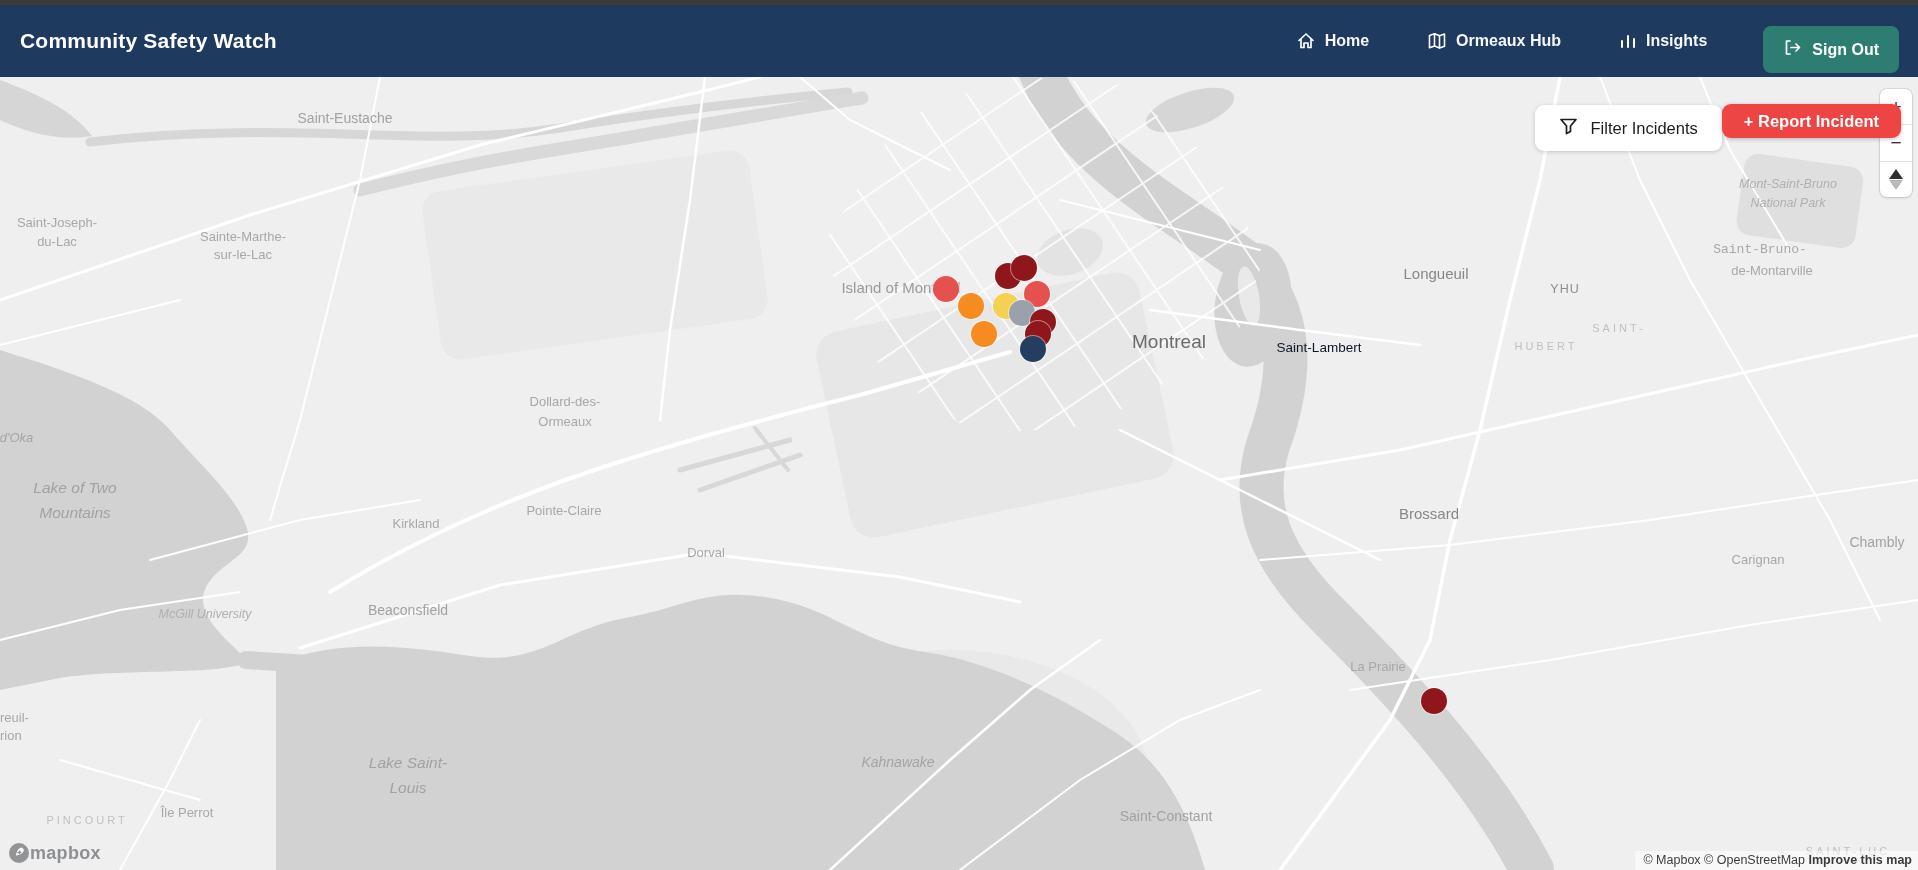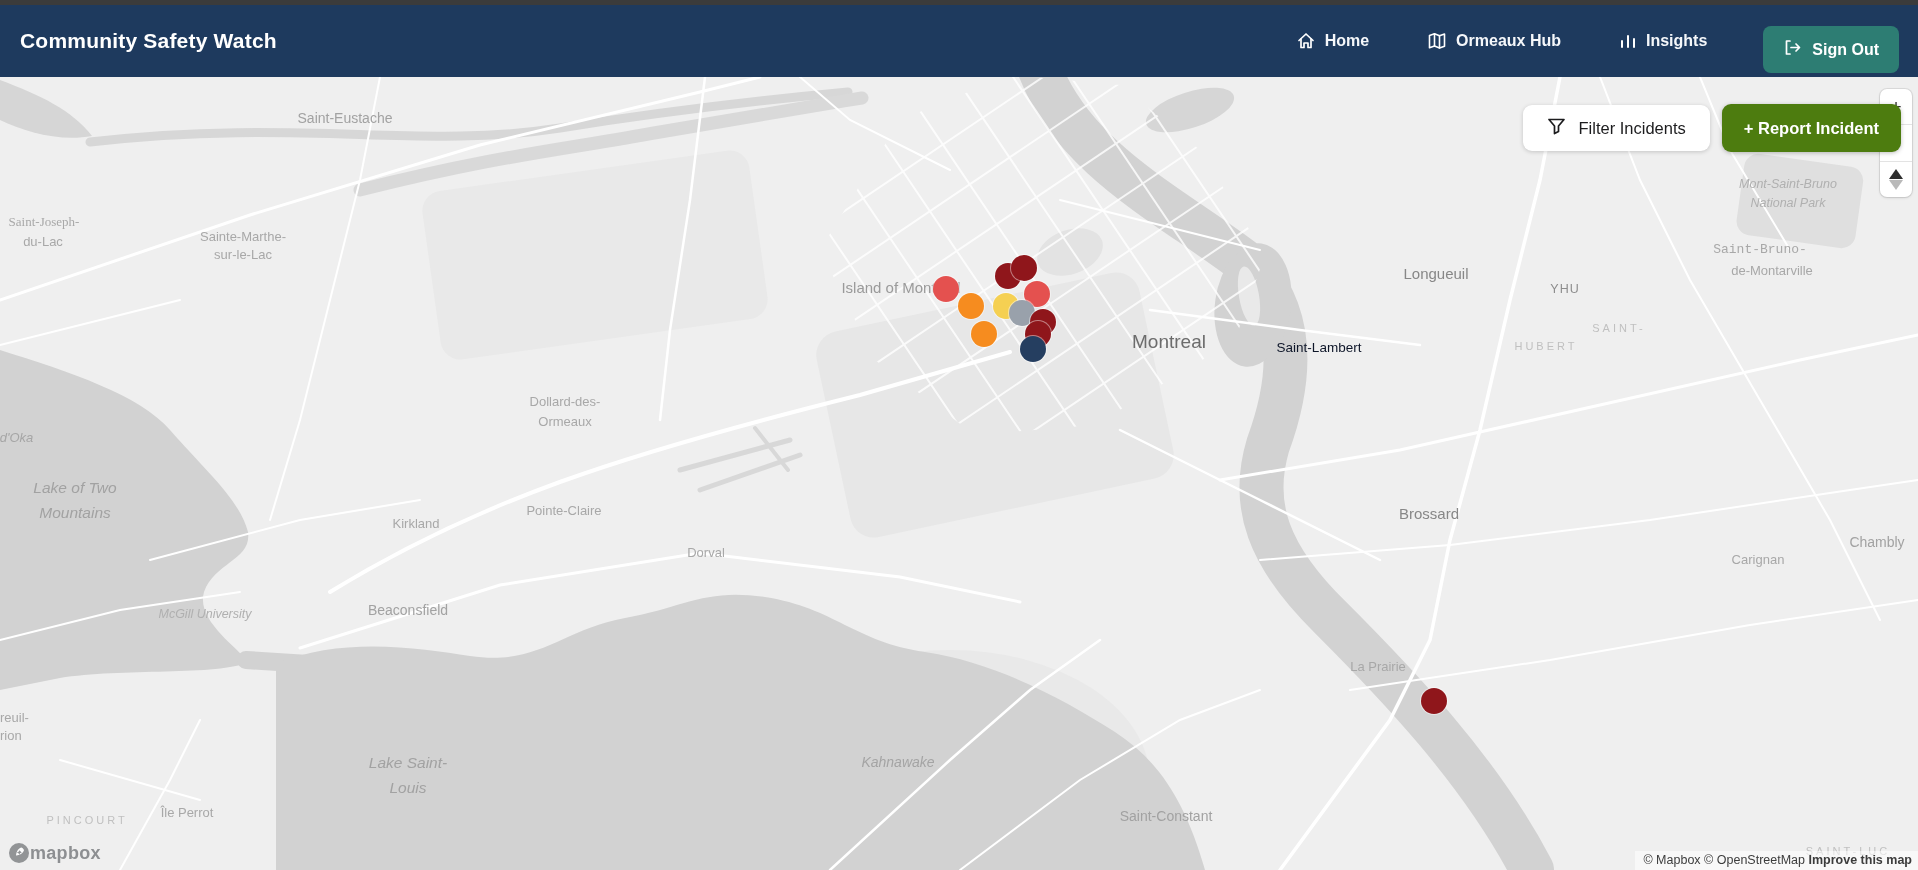--- a/index.html
+++ b/index.html
@@ -41,7 +41,7 @@
             box-shadow:0 0 0 1px rgba(255,255,255,.45); cursor:pointer; z-index:10; }
 
   
-  .map-toolbar { position:absolute; top:28px; right:17px; display:flex; gap:12px; z-index:30;padding-left:36px; }
+  .map-toolbar { position:absolute; top:28px; right:17px; display:flex; z-index:30;padding-left:36px; }
   .filter-btn { display:flex; align-items:center; gap:12px; background:#ffffff; color:#1c1c1e; font-size:16.5px;
                 border:none; border-radius:9px; height:46px; padding:0 24px; box-shadow:0 1px 4px rgba(0,0,0,.18); cursor:pointer; }
   .report-btn { background:#4d7c0f; color:#ffffff; font-size:16.5px; font-weight:bold; border:none; border-radius:9px;

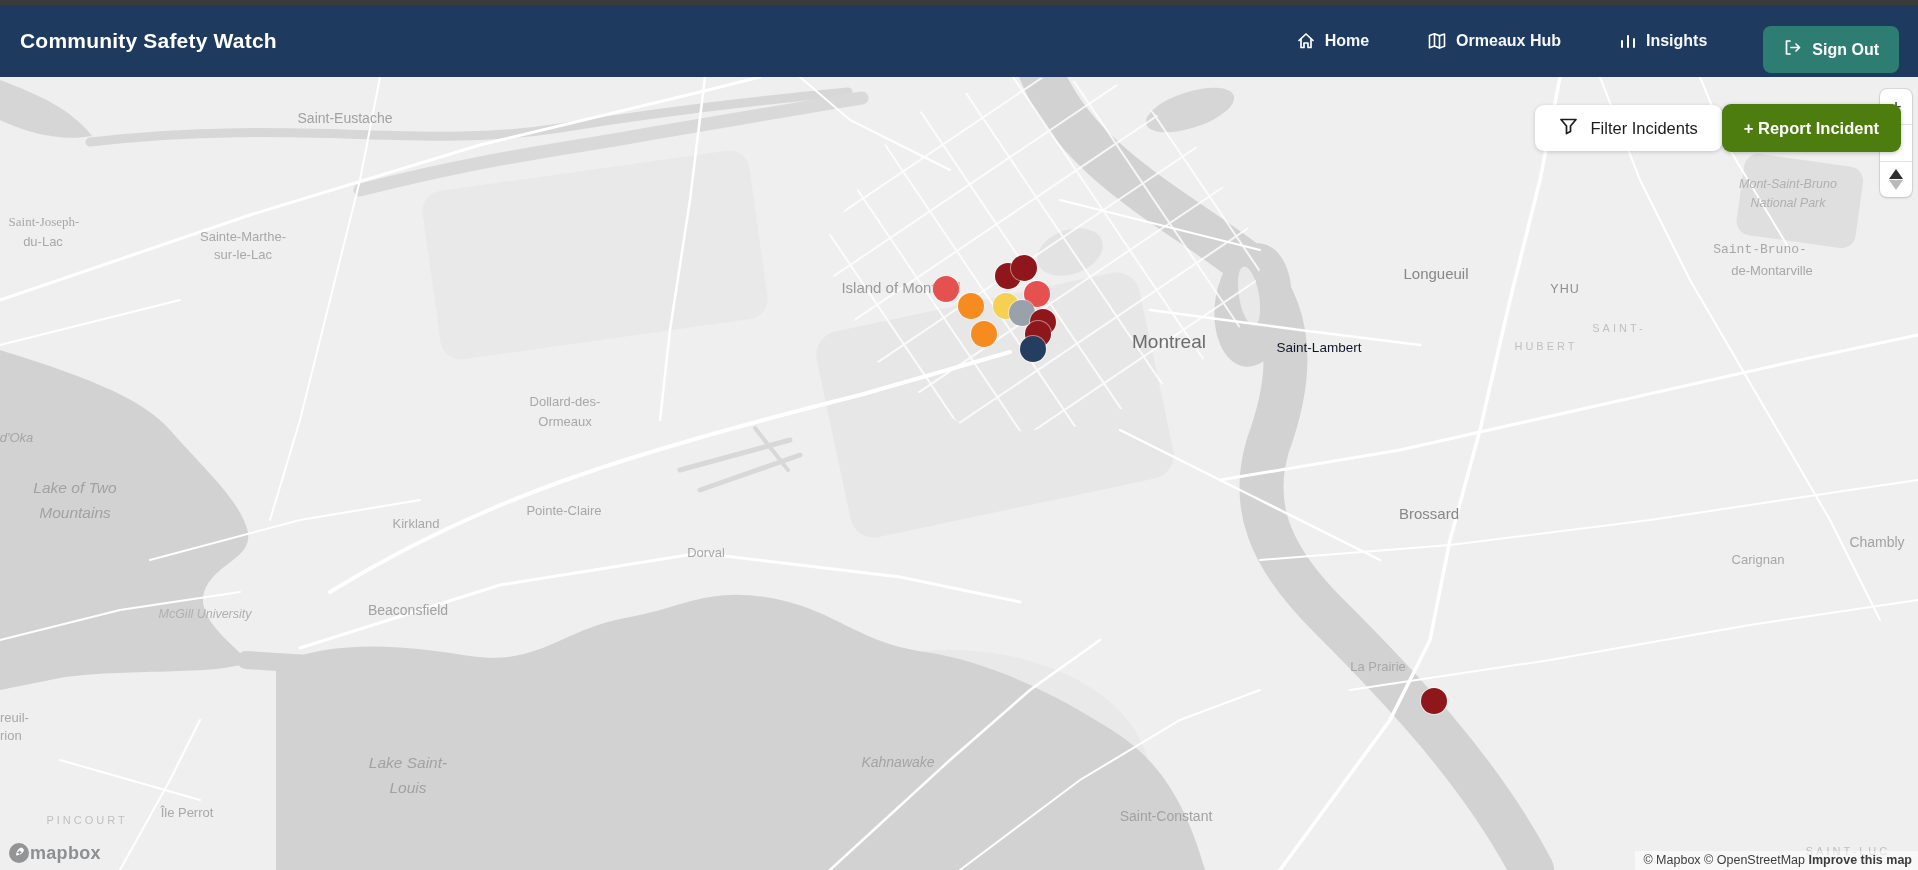--- a/index.html
+++ b/index.html
@@ -44,8 +44,8 @@
   .map-toolbar { position:absolute; top:28px; right:17px; display:flex; z-index:30;padding-left:36px; }
   .filter-btn { display:flex; align-items:center; gap:12px; background:#ffffff; color:#1c1c1e; font-size:16.5px;
                 border:none; border-radius:9px; height:46px; padding:0 24px; box-shadow:0 1px 4px rgba(0,0,0,.18); cursor:pointer; }
-  .report-btn { background:#4d7c0f; color:#ffffff; font-size:16.5px; font-weight:bold; border:none; border-radius:9px;
-                height:48px; margin-top:-1px; padding:0 22px; box-shadow:0 1px 4px rgba(0,0,0,.25); cursor:pointer; }
+  .report-btn { background:#ef4444; color:#ffffff; font-size:16.5px; font-weight:bold; border:none; border-radius:9px;
+                height:34px; margin-top:-1px; padding:0 22px; box-shadow:0 1px 4px rgba(0,0,0,.25); cursor:pointer; }
 
   
   .nav-ctrl { position:absolute; left:1880px; top:12px; width:32px; height:108px; background:#ffffff; border-radius:7px;

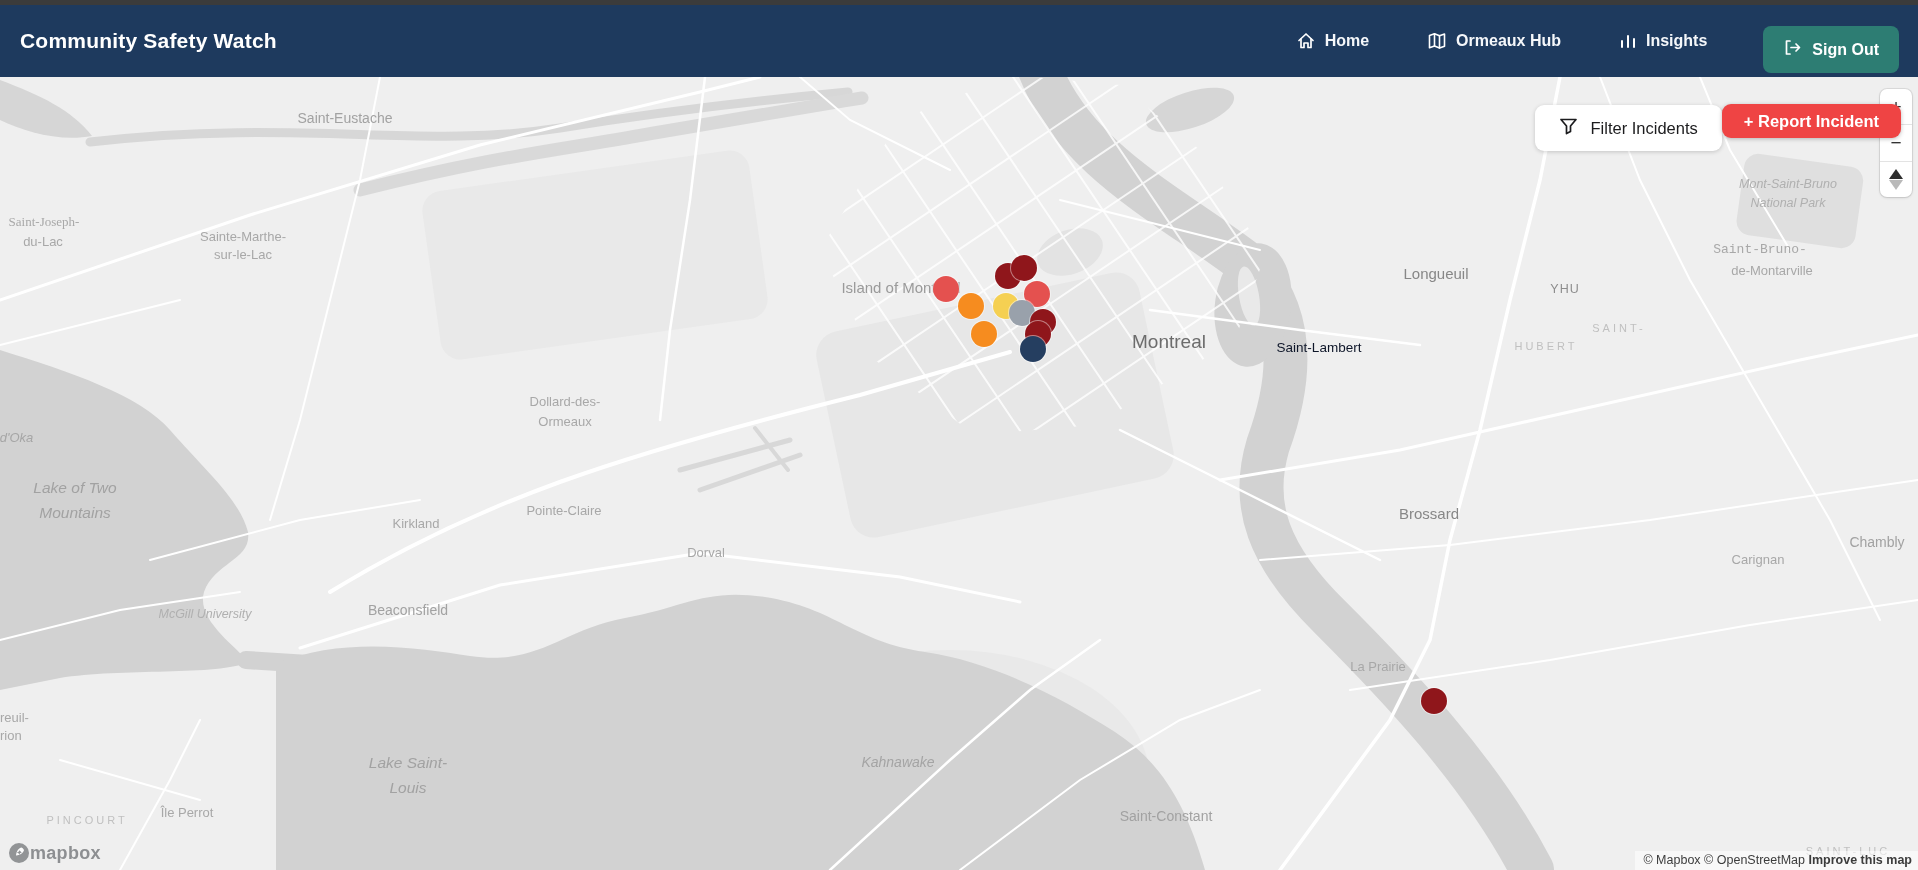--- a/index.html
+++ b/index.html
@@ -223,7 +223,7 @@
     <span class="improve">Improve this map</span>
   </div>
 <div class="lbl town-lg" style="left: 345px; top: 41px;">Saint-Eustache</div>
-    <div class="lbl town" style="left: 44px; top: 145px; font-family: Liberation Serif, serif;">Saint-Joseph-</div>
+    <div class="lbl town" style="left: 57px; top: 145px;">Saint-Joseph-</div>
     <div class="lbl town" style="left: 43px; top: 164px;">du-Lac</div>
     <div class="lbl town" style="left: 243px; top: 159px;">Sainte-Marthe-</div>
     <div class="lbl town" style="left: 243px; top: 177px;">sur-le-Lac</div>

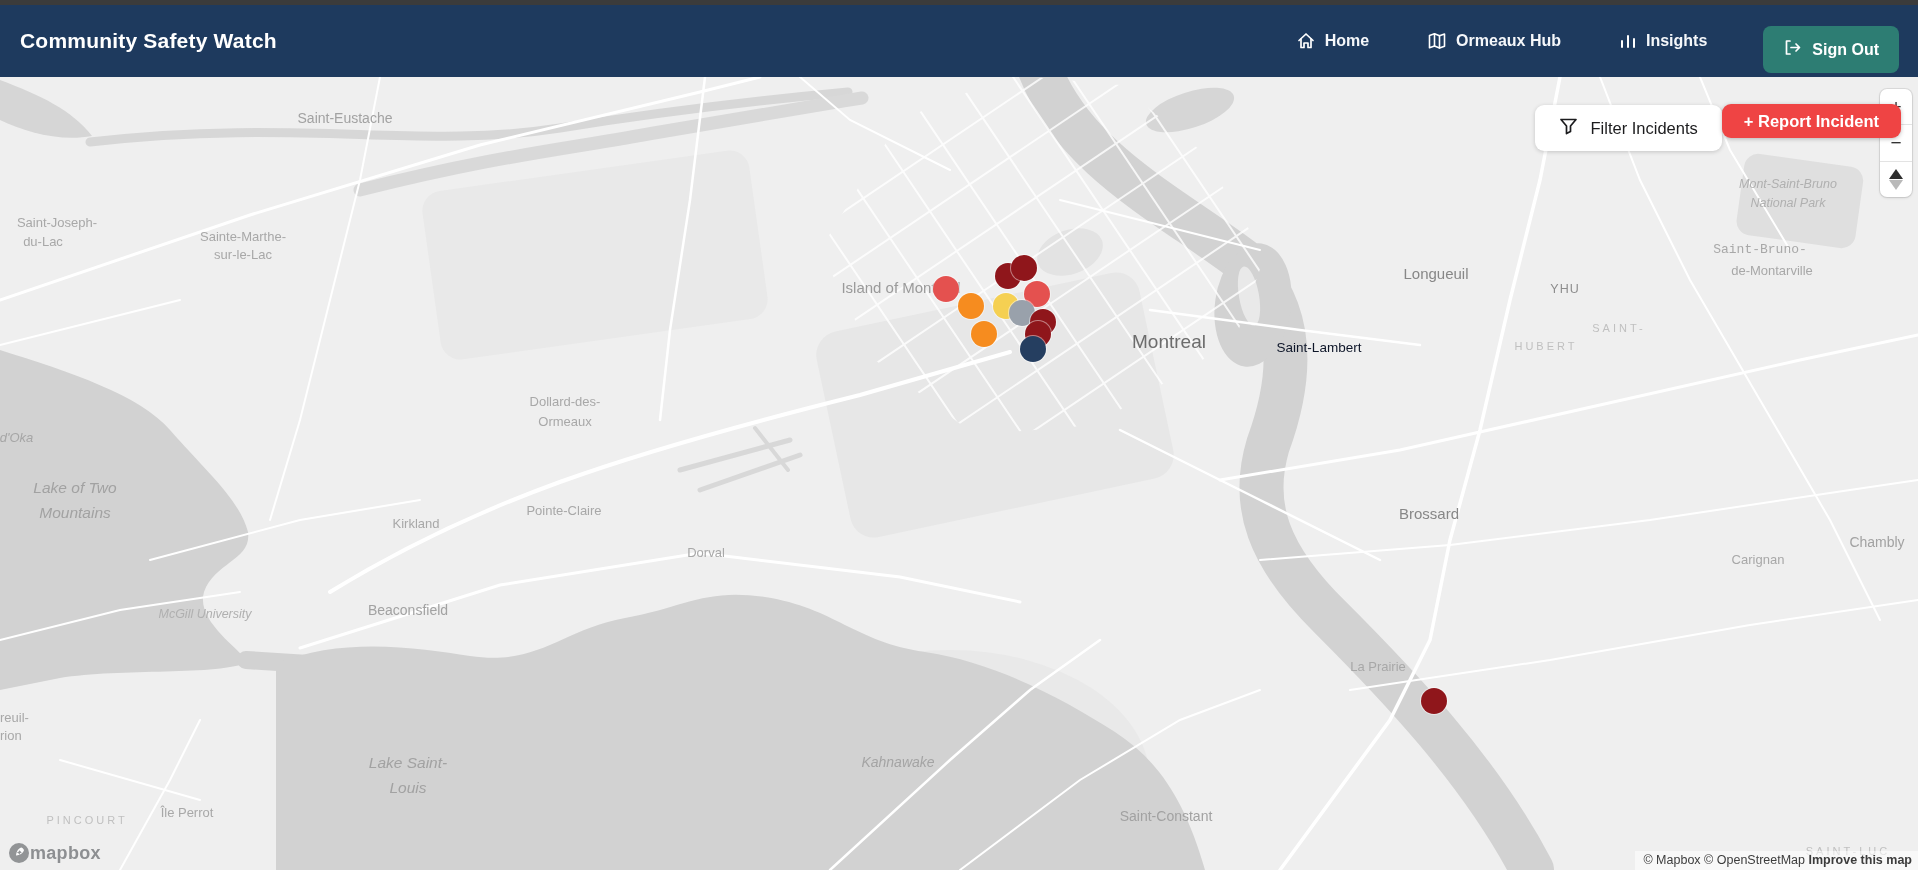--- a/index.html
+++ b/index.html
@@ -224,7 +224,7 @@
   </div>
 <div class="lbl town-lg" style="left: 345px; top: 41px;">Saint-Eustache</div>
     <div class="lbl town" style="left: 57px; top: 145px;">Saint-Joseph-</div>
-    <div class="lbl town" style="left: 43px; top: 164px;">du-Lac</div>
+    <div class="lbl town" style="left: 57px; top: 164px;">du-Lac</div>
     <div class="lbl town" style="left: 243px; top: 159px;">Sainte-Marthe-</div>
     <div class="lbl town" style="left: 243px; top: 177px;">sur-le-Lac</div>
     <div class="lbl water-sm left-anchor" style="left: -14px; top: 360px;">al d'Oka</div>

